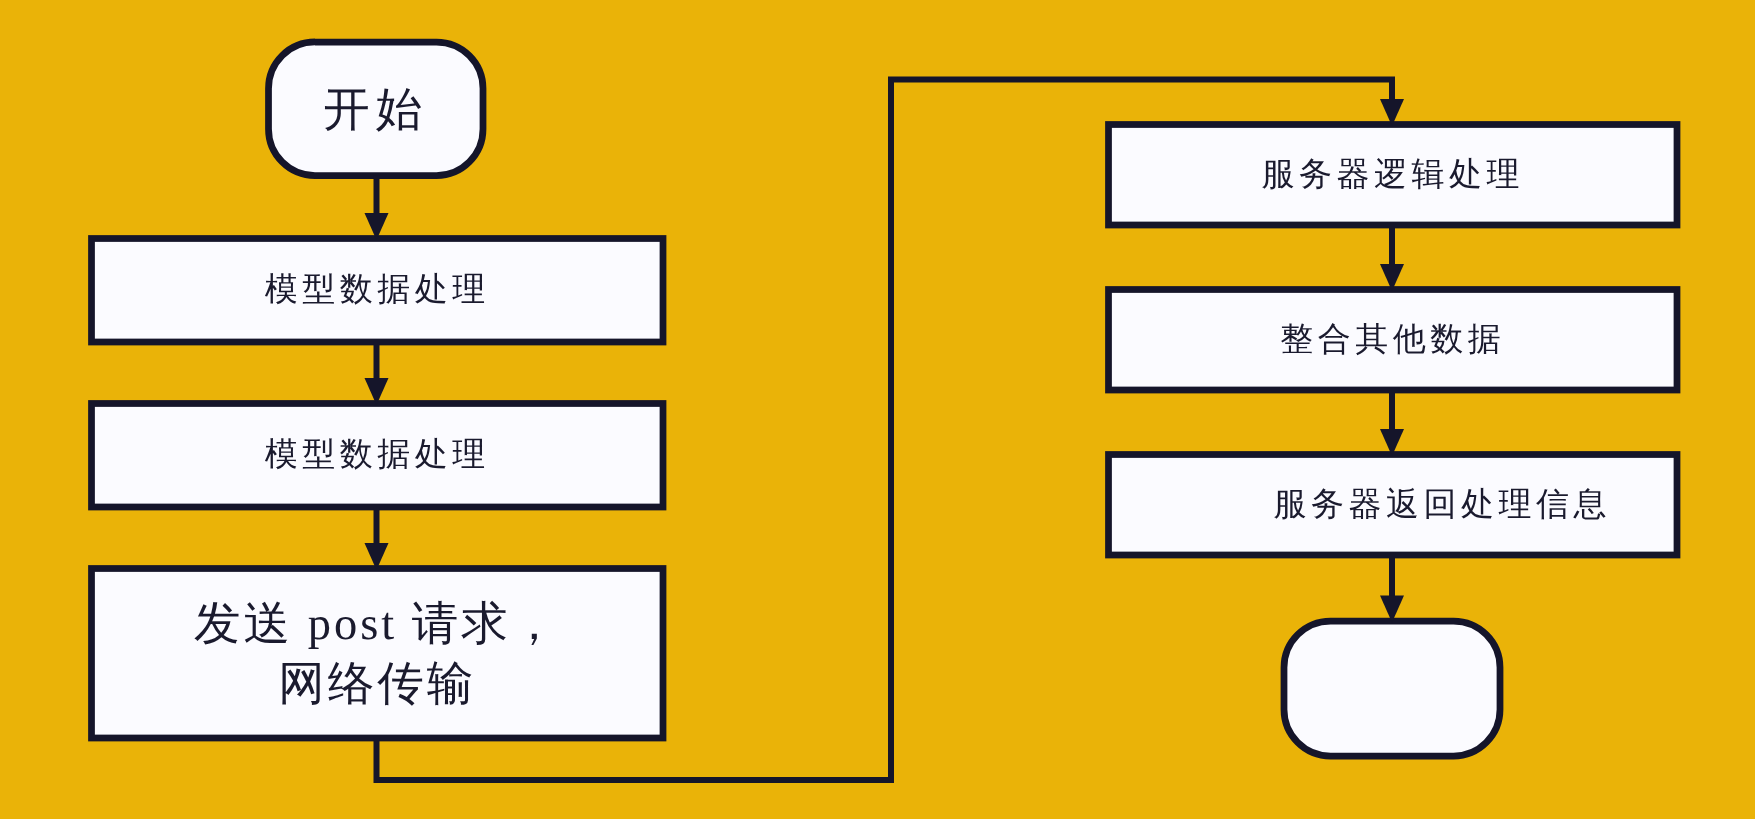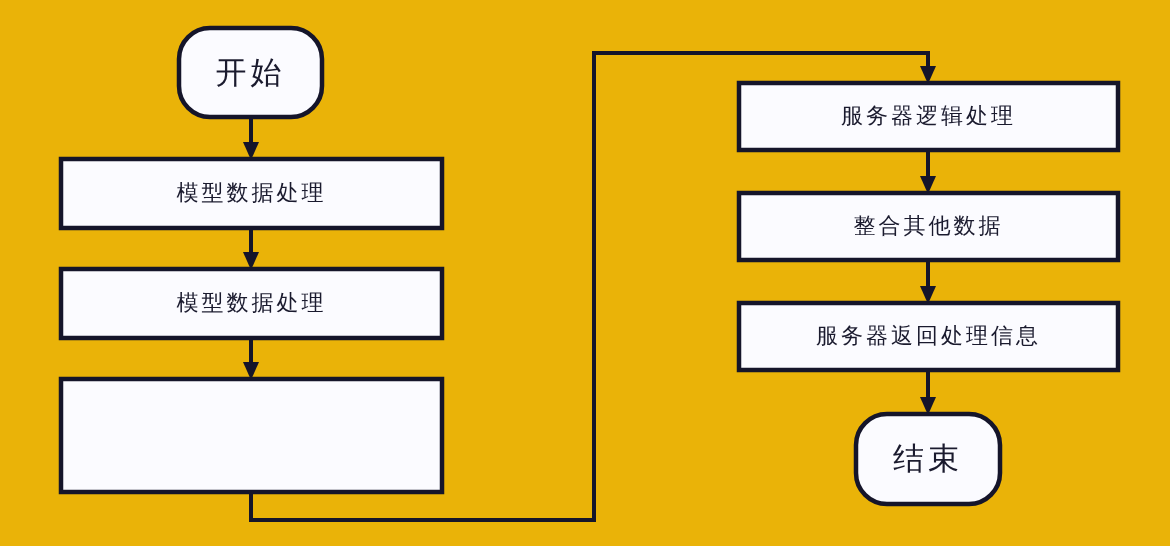--- a/index.html
+++ b/index.html
@@ -109,7 +109,7 @@
 
   <div class="node-label label-process" style="left: 739px; top: 193px; width: 379px; height: 67px; color: rgb(26, 26, 46);">整合其他数据</div>
 
-  <div class="node-label label-process" style="left: 739px; top: 303px; width: 379px; height: 67px; color: rgb(26, 26, 46);">服务器返回处理信息</div>
+  <div class="node-label label-process" style="left: 772px; top: 303px; width: 379px; height: 67px; color: rgb(26, 26, 46);">服务器返回处理信息</div>
 
   <div class="node-label label-terminal" style="left: 856px; top: 414px; width: 144px; height: 90px; color: rgb(26, 26, 46);">结束</div>
 

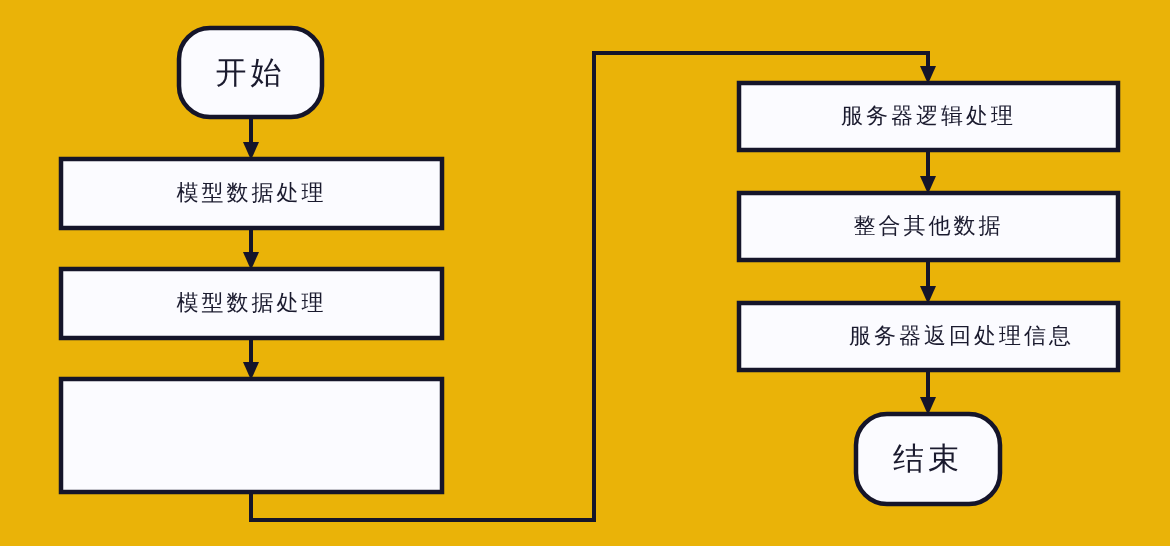--- a/index.html
+++ b/index.html
@@ -104,6 +104,8 @@
 
   <div class="node-label label-process" style="left: 61px; top: 269px; width: 381px; height: 69px; color: rgb(26, 26, 46);">模型数据处理</div>
 
+  <div class="node-label label-multiline" style="left: 61px; top: 379px; width: 381px; height: 113px; color: rgb(26, 26, 46);">发送 post 请求，
+网络传输</div>
 
   <div class="node-label label-process" style="left: 739px; top: 83px; width: 379px; height: 67px; color: rgb(26, 26, 46);">服务器逻辑处理</div>
 

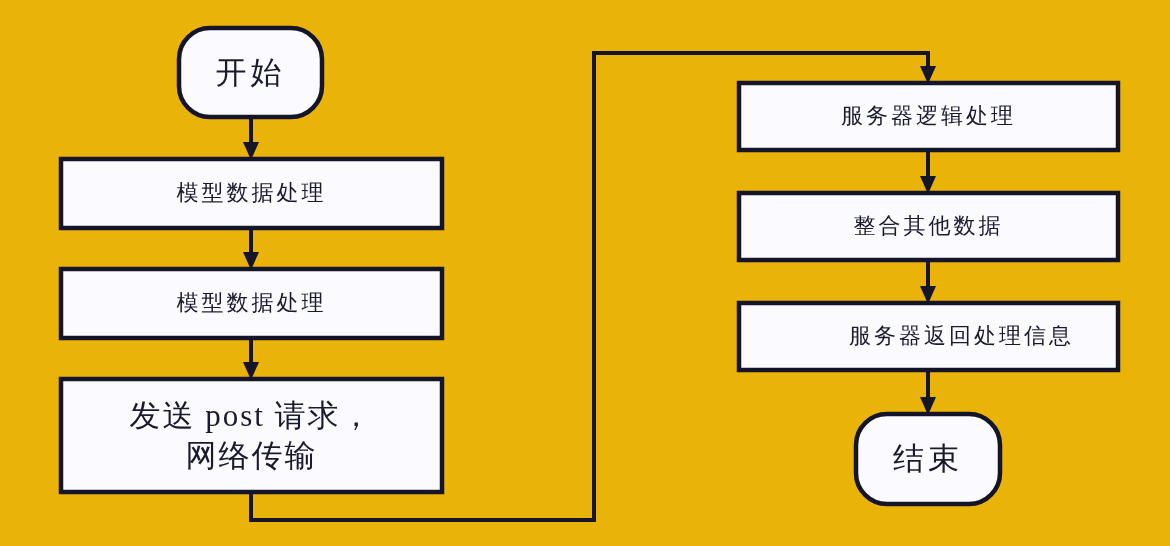--- a/index.html
+++ b/index.html
@@ -113,7 +113,6 @@
 
   <div class="node-label label-process" style="left: 772px; top: 303px; width: 379px; height: 67px; color: rgb(26, 26, 46);">服务器返回处理信息</div>
 
-  <div class="node-label label-terminal" style="left: 856px; top: 414px; width: 144px; height: 90px; color: rgb(26, 26, 46);">结束</div>
 
 </div>
 

